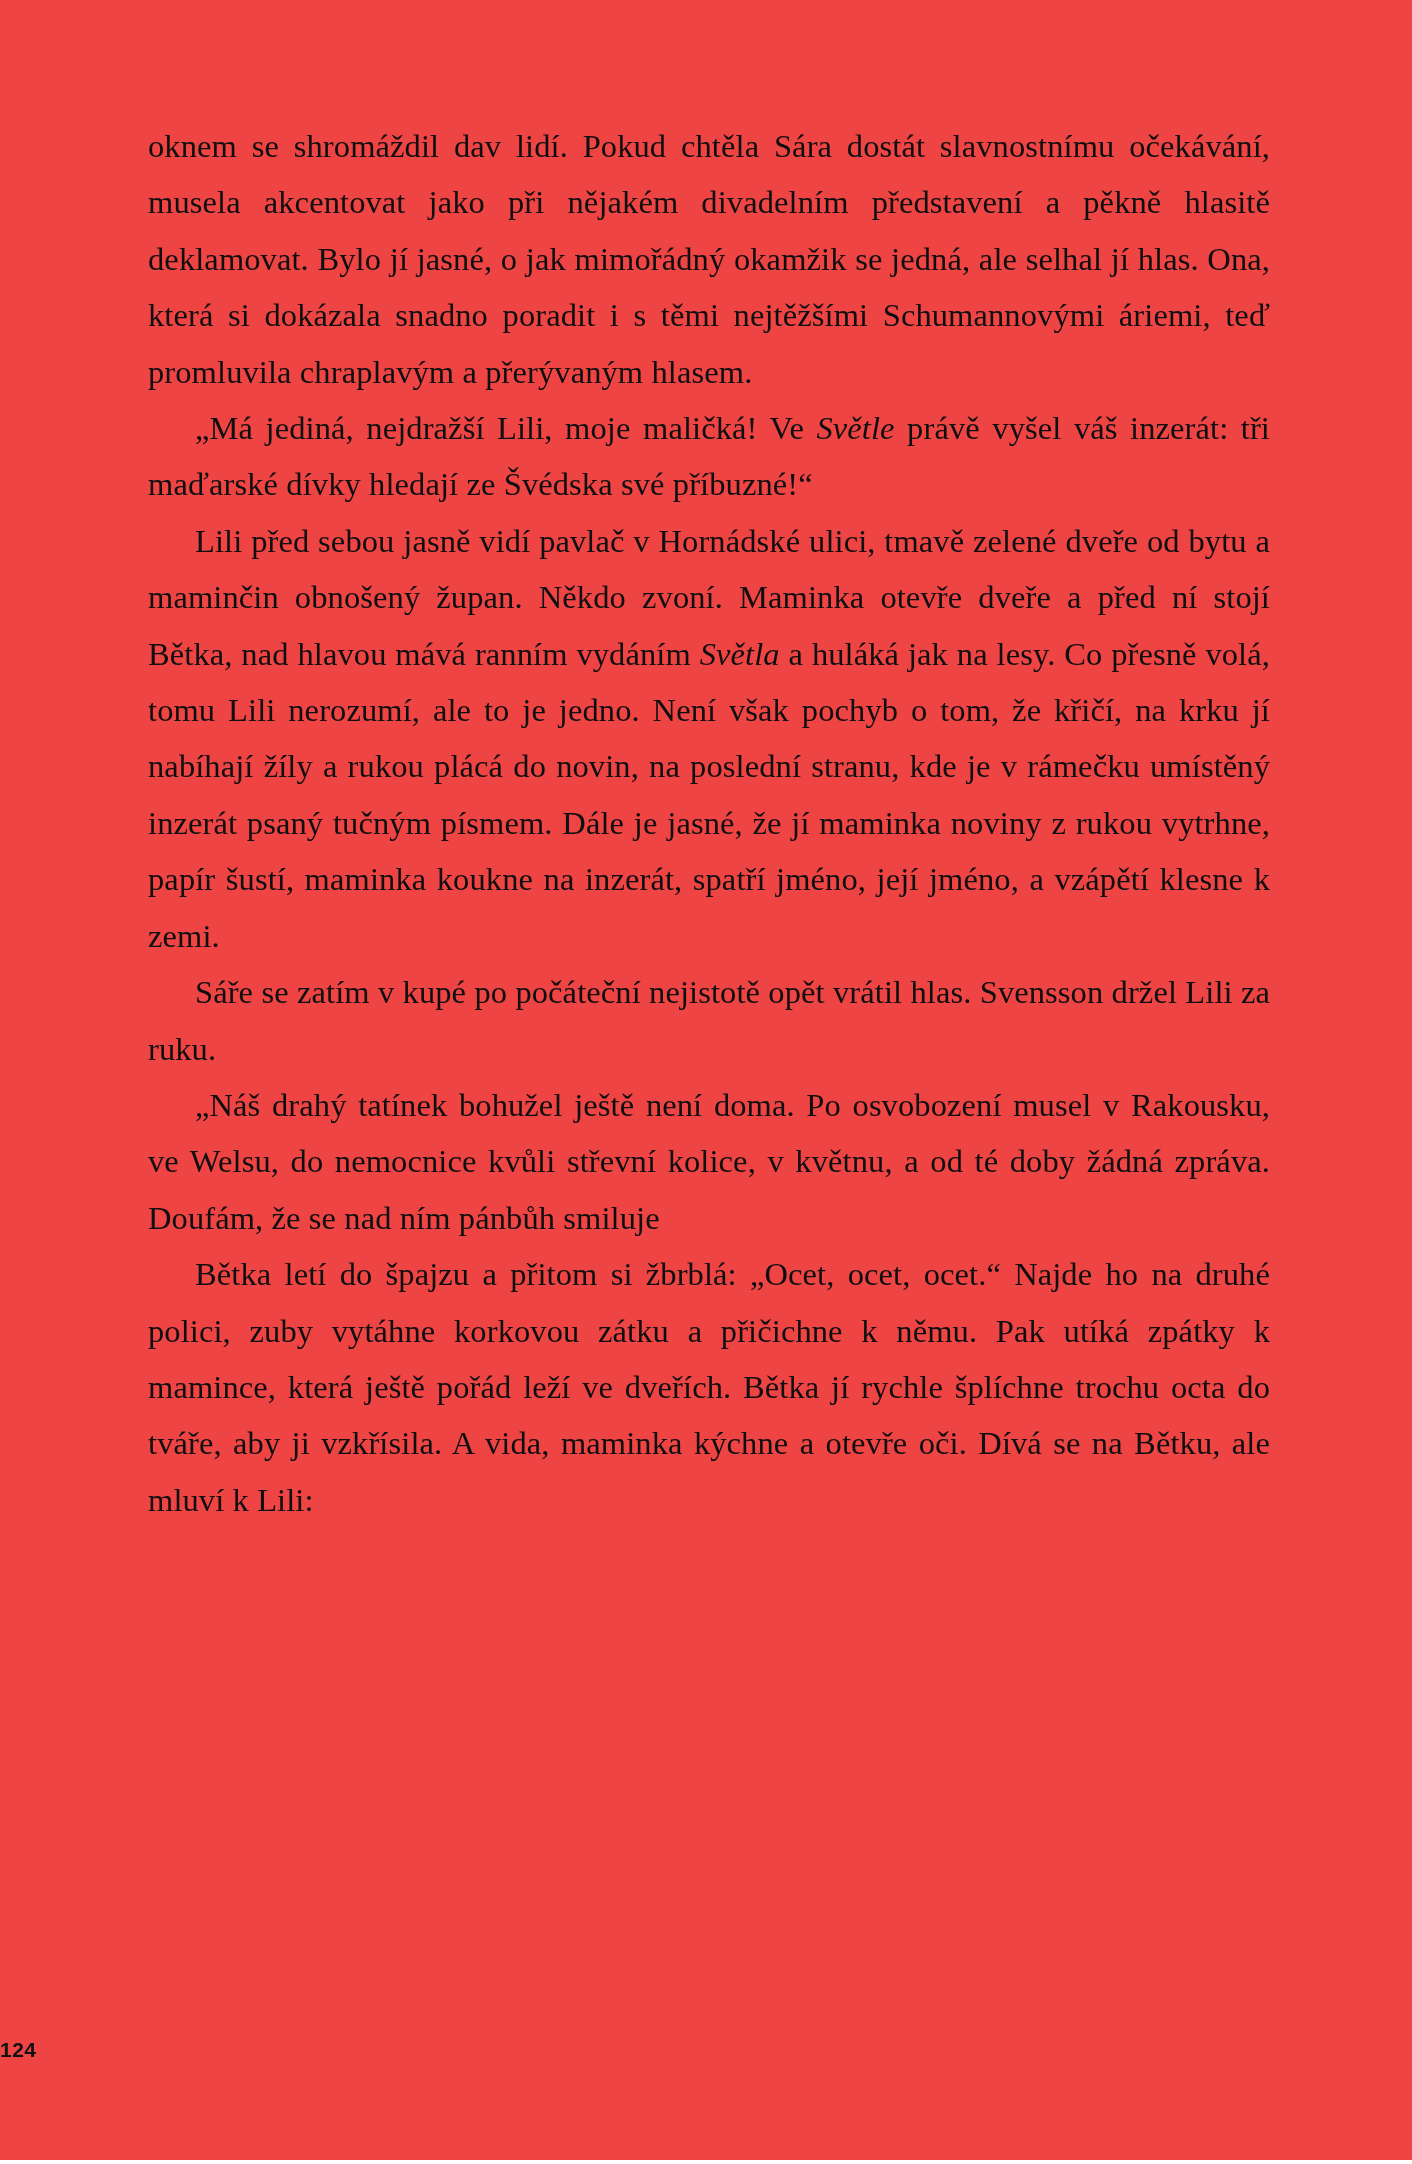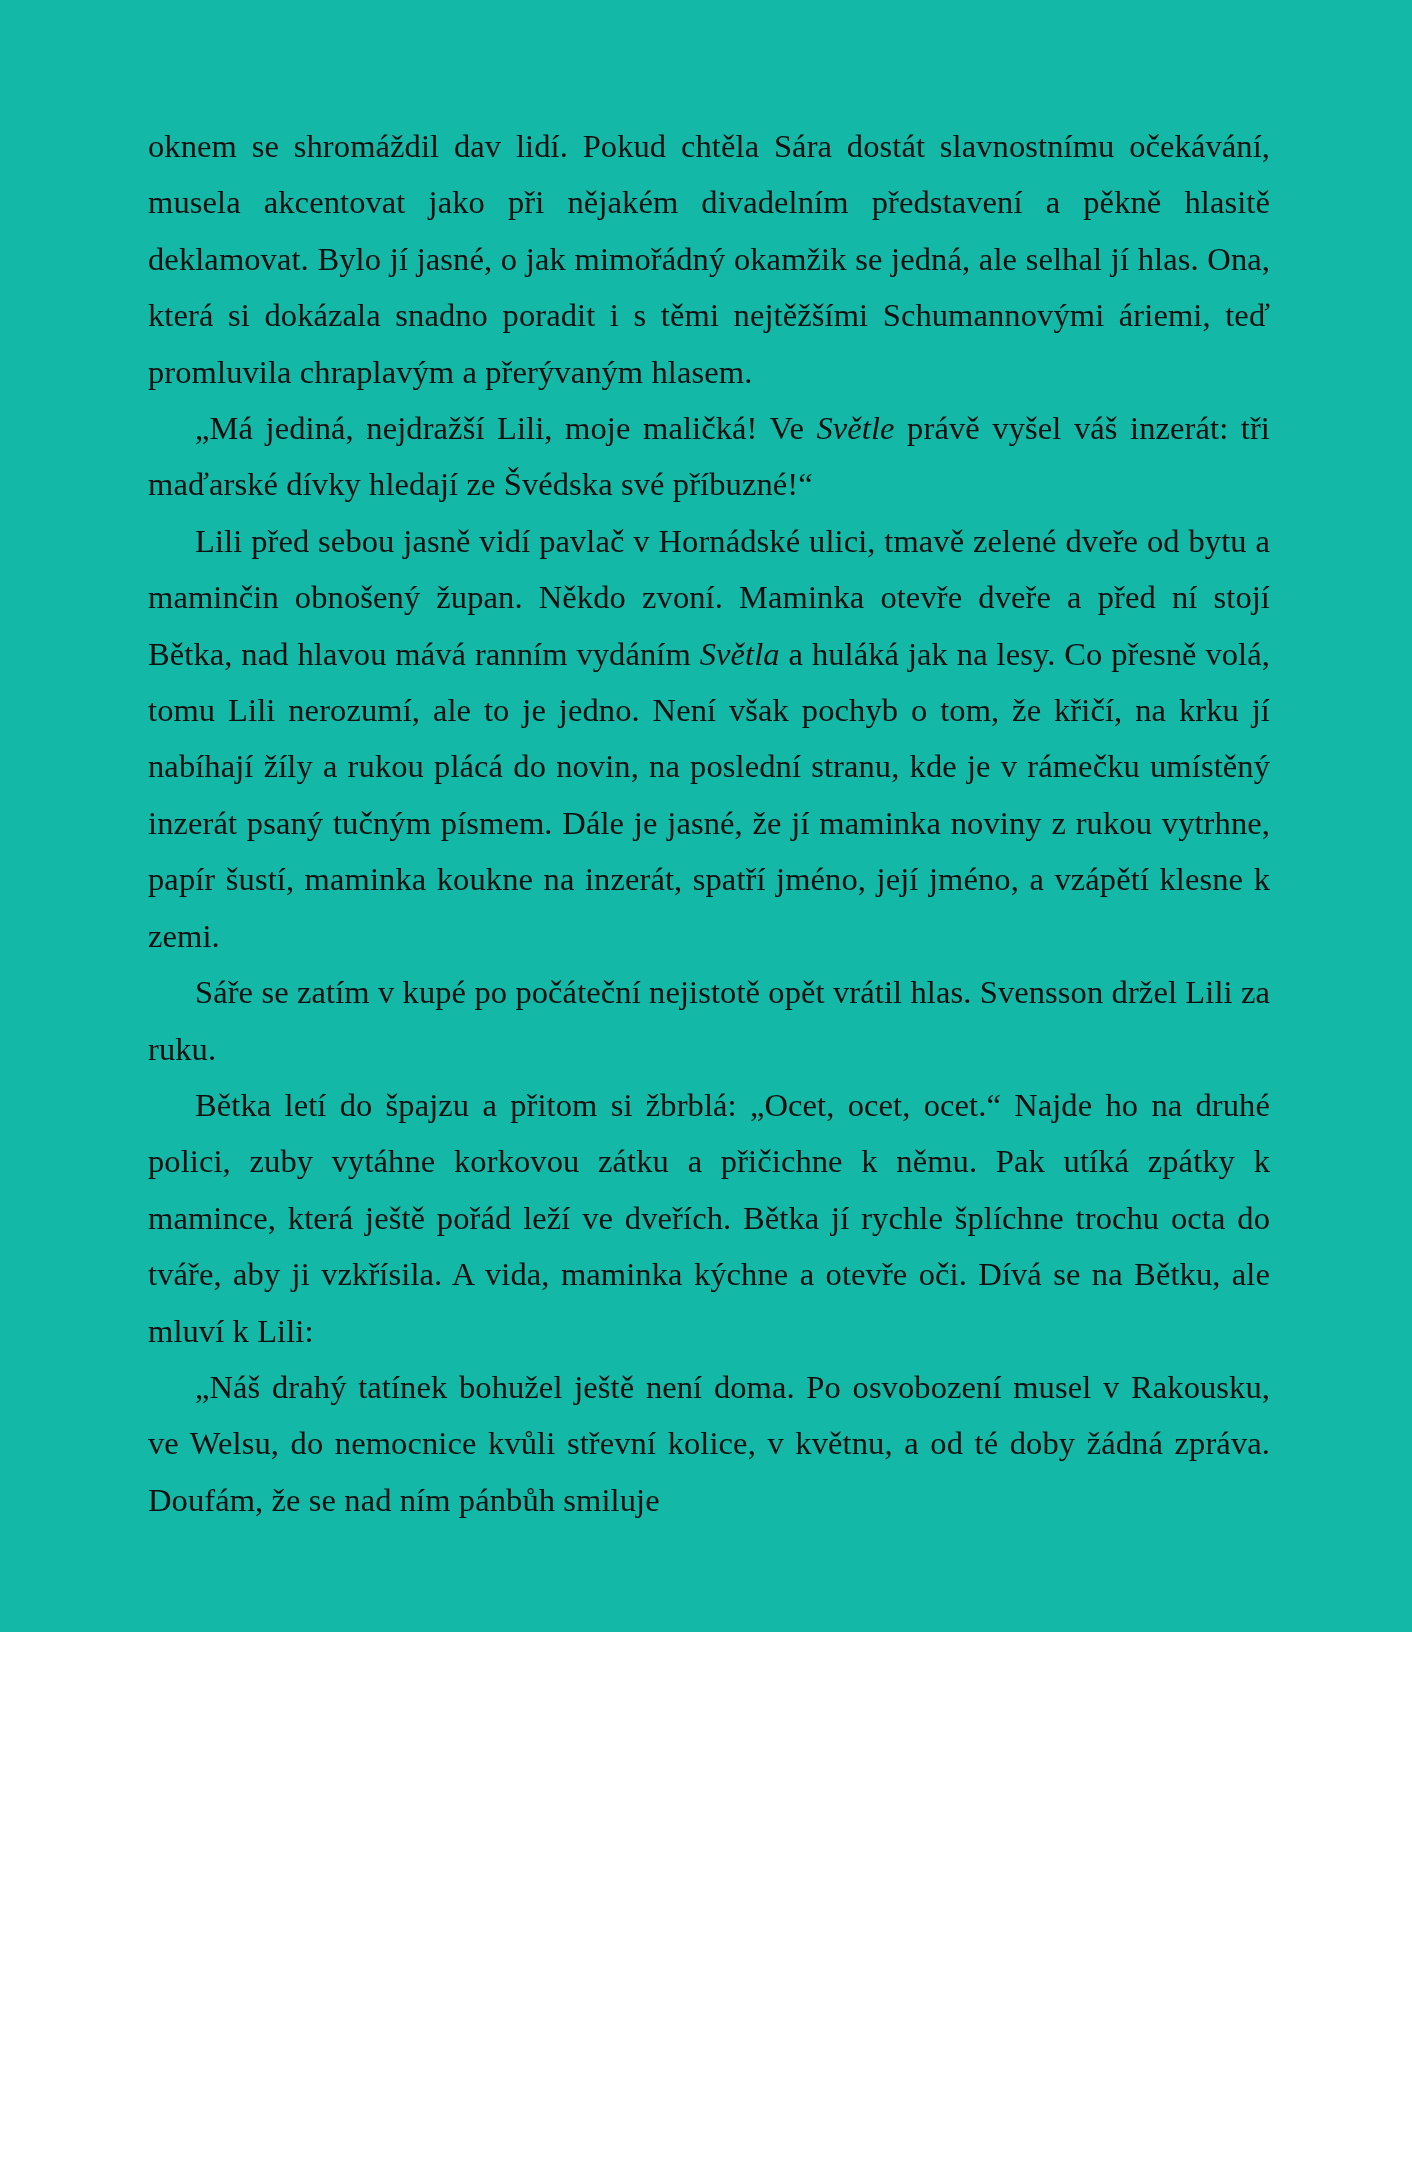--- a/index.html
+++ b/index.html
@@ -9,9 +9,9 @@
   }
   .page {
     width: 1412px;
-    height: 1632px;
+    height: 2160px;
     position: relative;
-    background: #14b8a6;
+    background: #ef4444;
     box-sizing: border-box;
     font-family: "Liberation Serif", "DejaVu Serif", serif;
     color: #0f0f0f;

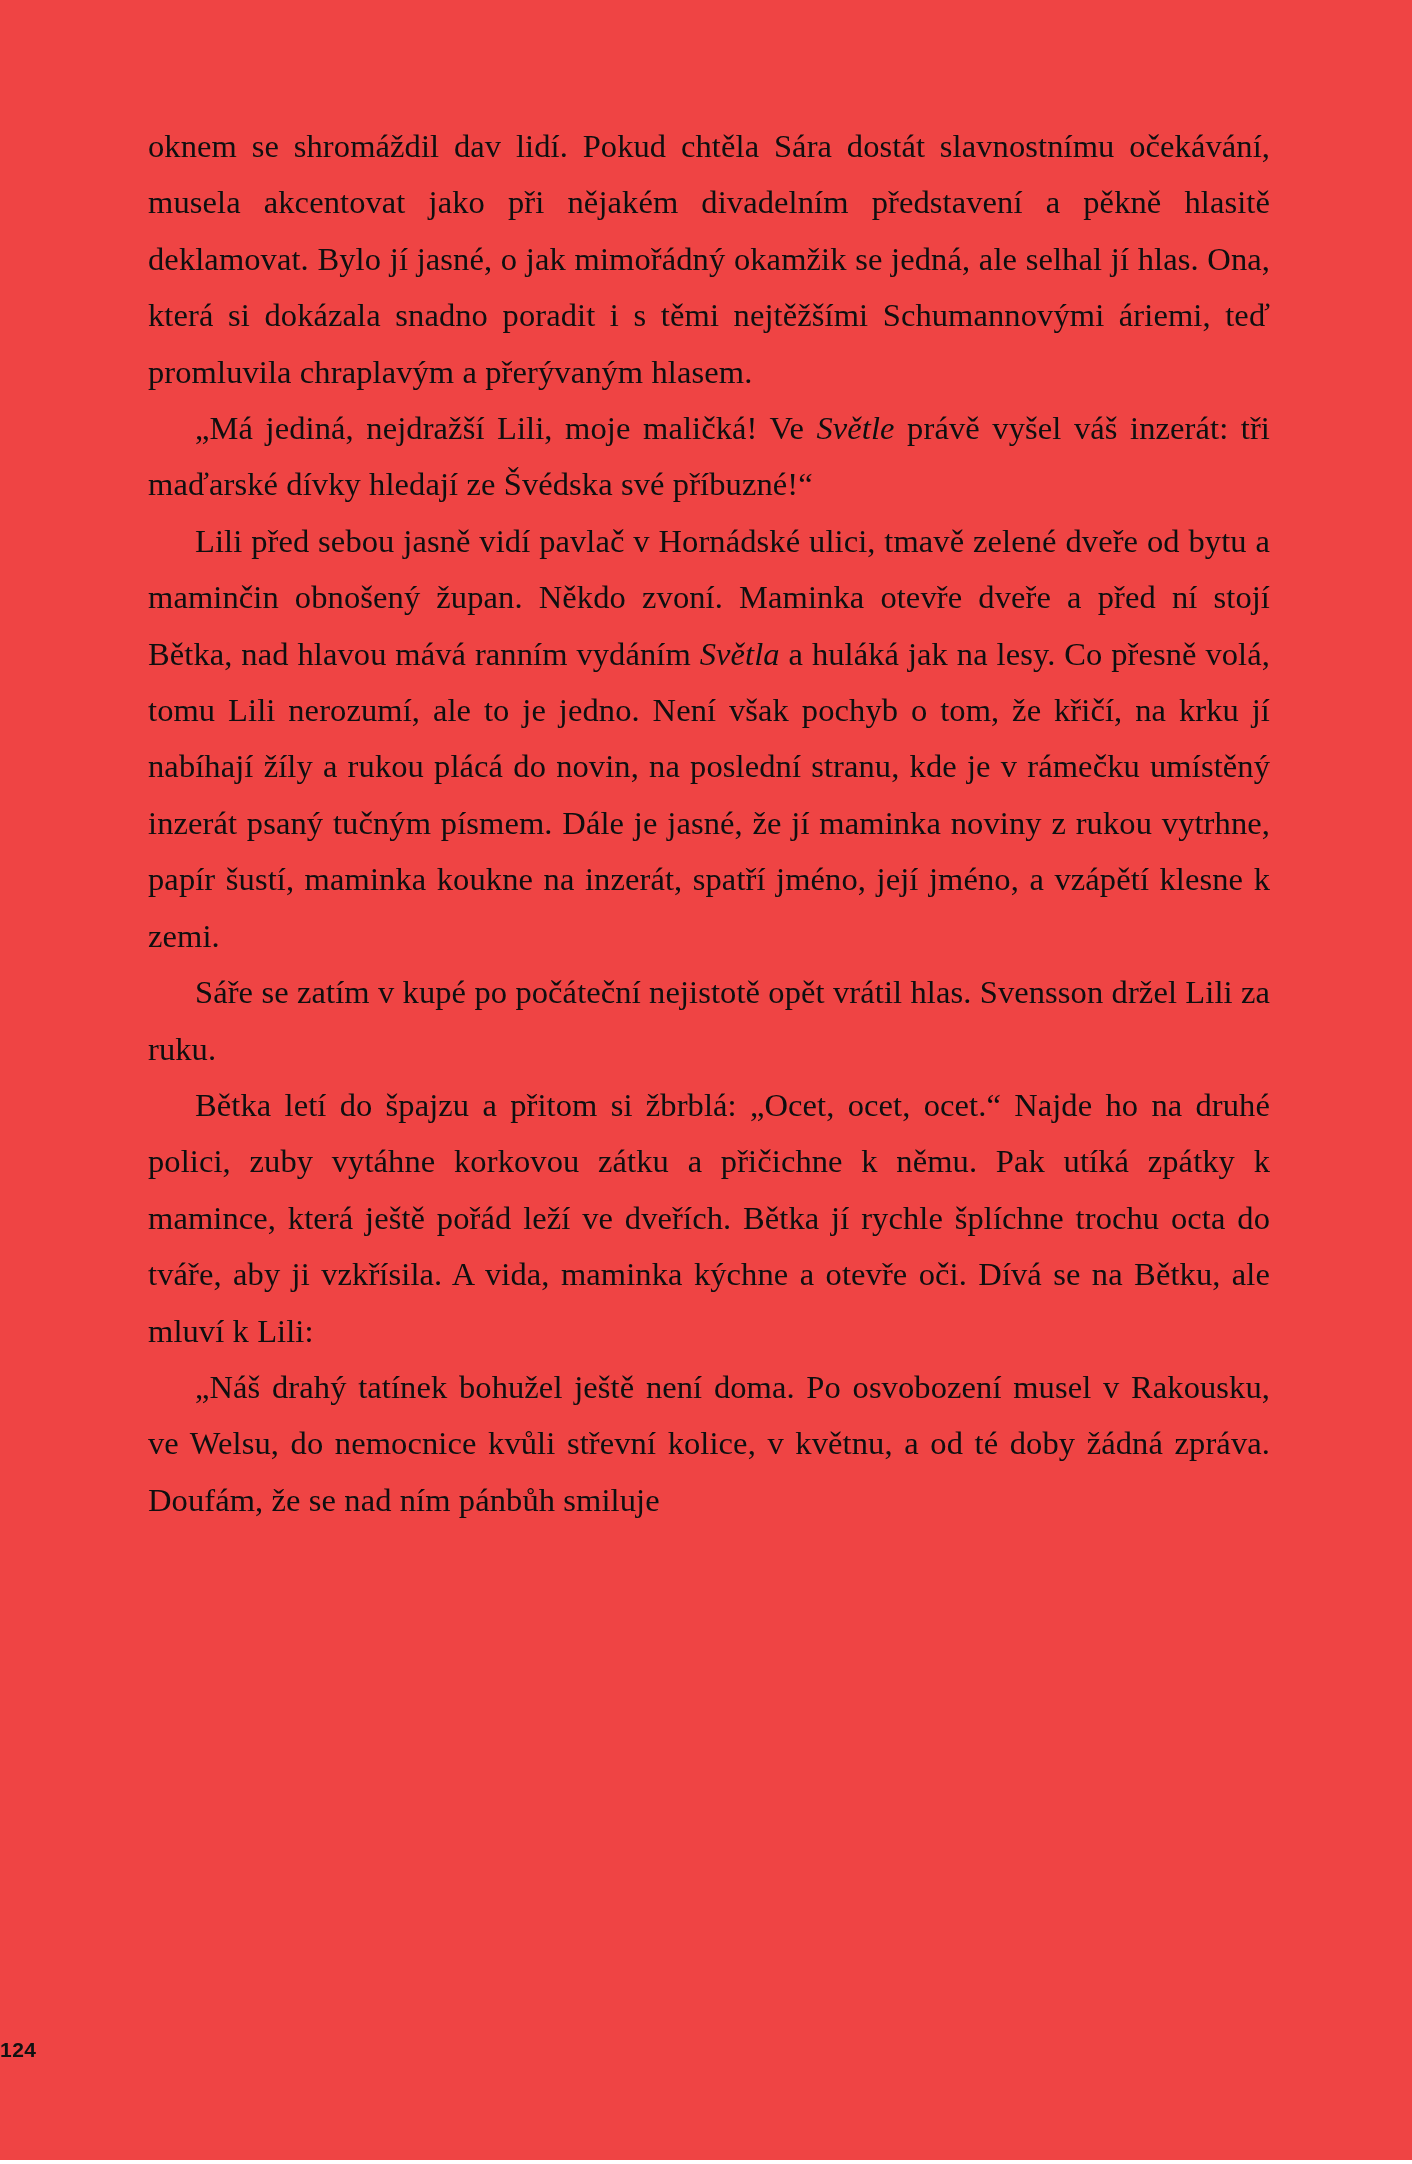--- a/index.html
+++ b/index.html
@@ -61,8 +61,8 @@
     <p class="indent"><span>„Má jediná, nejdražší Lili, moje maličká! Ve <em>Světle</em> právě vyšel váš inzerát: tři maďarské dívky hledají ze Švédska své příbuzné!“</span></p>
     <p class="indent"><span>Lili před sebou jasně vidí pavlač v Hornádské ulici, tmavě zelené dveře od bytu a maminčin obnošený župan. Někdo zvoní. Maminka otevře dveře a před ní stojí Bětka, nad hlavou mává ranním vydáním <em>Světla</em> a huláká jak na lesy. Co přesně volá, tomu Lili nerozumí, ale to je jedno. Není však pochyb o tom, že křičí, na krku jí nabíhají žíly a rukou plácá do novin, na poslední stranu, kde je v rámečku umístěný inzerát psaný tučným písmem. Dále je jasné, že jí maminka noviny z rukou vytrhne, papír šustí, maminka koukne na inzerát, spatří jméno, její jméno, a vzápětí klesne k zemi.</span></p>
     <p class="indent"><span>Sáře se zatím v kupé po počáteční nejistotě opět vrátil hlas. Svensson držel Lili za ruku.</span></p>
+    <p class="indent"><span>„Náš drahý tatínek bohužel ještě není doma. Po osvobození musel v Rakousku, ve Welsu, do nemocnice kvůli střevní kolice, v květnu, a od té doby žádná zpráva. Doufám, že se nad ním pánbůh smiluje</span></p>
     <p class="indent"><span>Bětka letí do špajzu a přitom si žbrblá: „Ocet, ocet, ocet.“ Najde ho na druhé polici, zuby vytáhne korkovou zátku a přičichne k němu. Pak utíká zpátky k mamince, která ještě pořád leží ve dveřích. Bětka jí rychle šplíchne trochu octa do tváře, aby ji vzkřísila. A vida, maminka kýchne a otevře oči. Dívá se na Bětku, ale mluví k Lili:</span></p>
-    <p class="indent"><span>„Náš drahý tatínek bohužel ještě není doma. Po osvobození musel v Rakousku, ve Welsu, do nemocnice kvůli střevní kolice, v květnu, a od té doby žádná zpráva. Doufám, že se nad ním pánbůh smiluje</span></p>
   </div>
   <div class="pagenum">124</div>
 </div>

